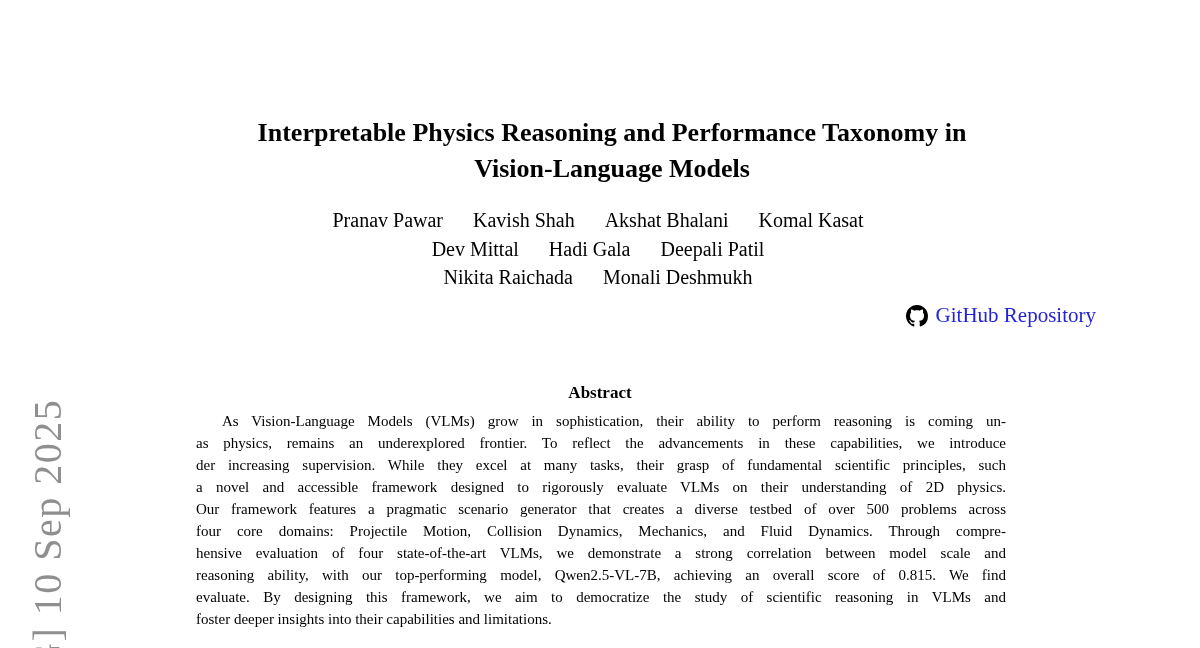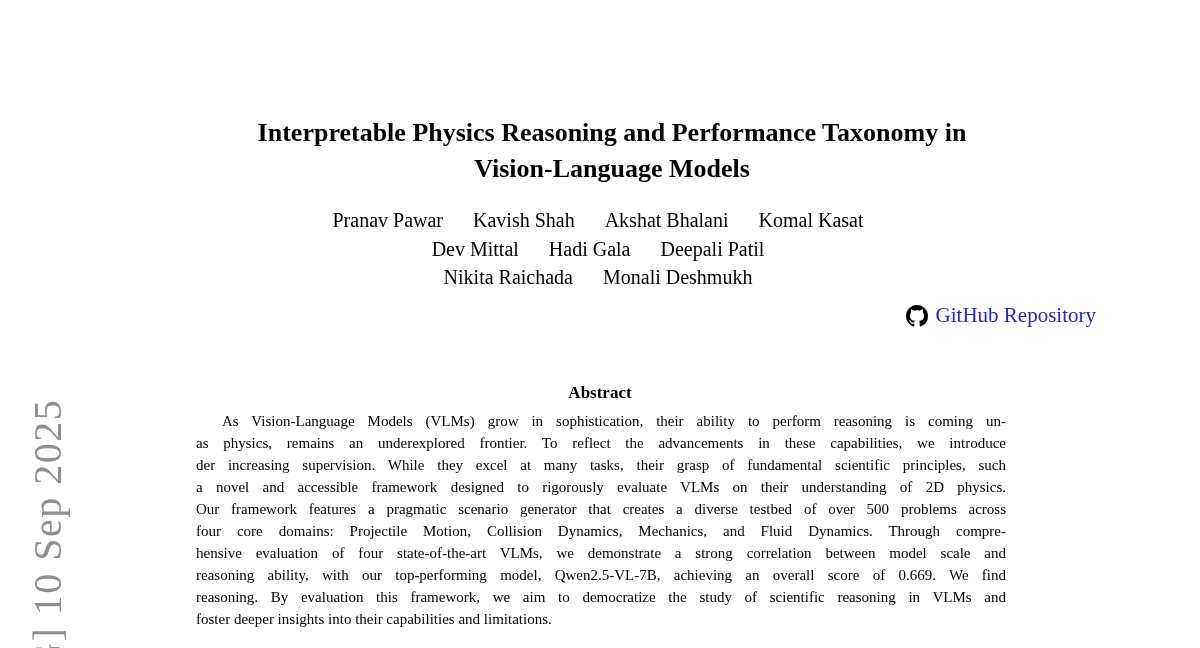--- a/index.html
+++ b/index.html
@@ -139,7 +139,7 @@
       <div class="abs-line">Our framework features a pragmatic scenario generator that creates a diverse testbed of over 500 problems across</div>
       <div class="abs-line">four core domains: Projectile Motion, Collision Dynamics, Mechanics, and Fluid Dynamics. Through compre-</div>
       <div class="abs-line">hensive evaluation of four state-of-the-art VLMs, we demonstrate a strong correlation between model scale and</div>
-      <div class="abs-line">reasoning ability, with our top-performing model, Qwen2.5-VL-7B, achieving an overall score of 0.669. We find</div>
+      <div class="abs-line">reasoning ability, with our top-performing model, Qwen2.5-VL-7B, achieving an overall score of 0.815. We find</div>
       <div class="abs-line">reasoning. By evaluation this framework, we aim to democratize the study of scientific reasoning in VLMs and</div>
       <div class="abs-line last">foster deeper insights into their capabilities and limitations.</div>
     </div>

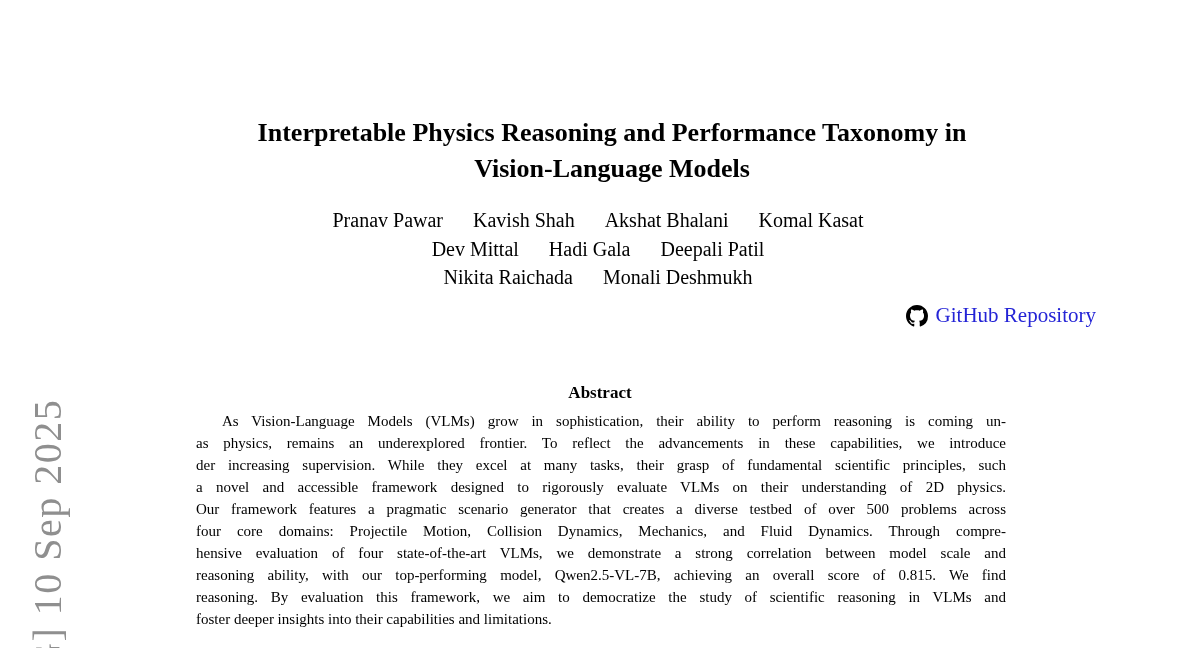--- a/index.html
+++ b/index.html
@@ -140,7 +140,7 @@
       <div class="abs-line">four core domains: Projectile Motion, Collision Dynamics, Mechanics, and Fluid Dynamics. Through compre-</div>
       <div class="abs-line">hensive evaluation of four state-of-the-art VLMs, we demonstrate a strong correlation between model scale and</div>
       <div class="abs-line">reasoning ability, with our top-performing model, Qwen2.5-VL-7B, achieving an overall score of 0.815. We find</div>
-      <div class="abs-line">reasoning. By evaluation this framework, we aim to democratize the study of scientific reasoning in VLMs and</div>
+      <div class="abs-line">evaluate. By designing this framework, we aim to democratize the study of scientific reasoning in VLMs and</div>
       <div class="abs-line last">foster deeper insights into their capabilities and limitations.</div>
     </div>
 

